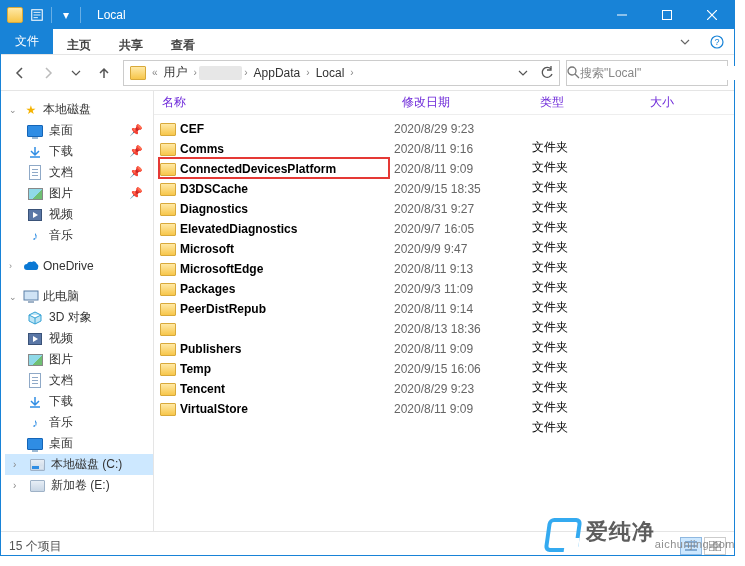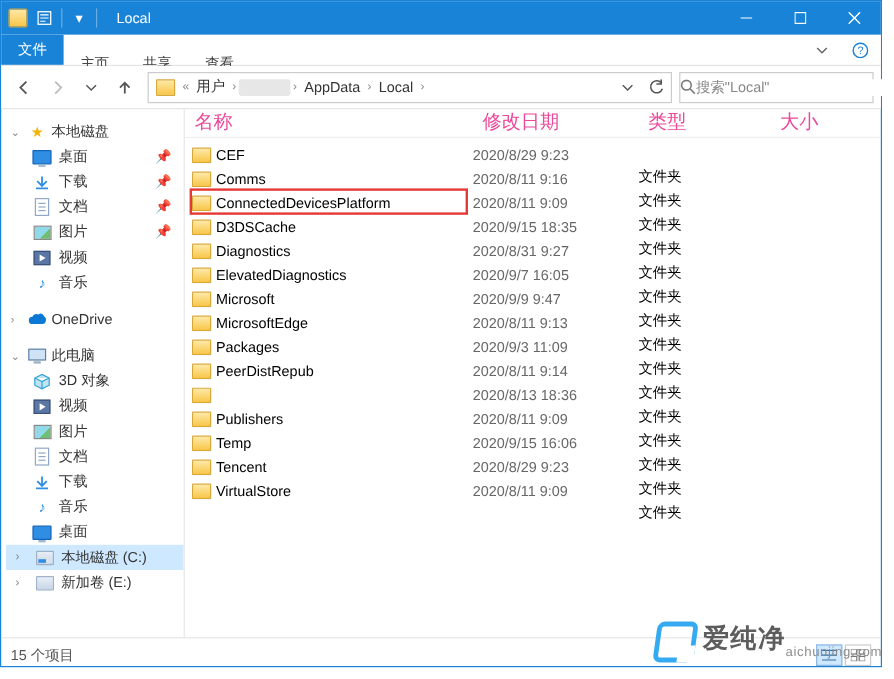--- a/index.html
+++ b/index.html
@@ -19,7 +19,7 @@
 
 .menubar { height: 26px; display: flex; align-items: stretch; font-size: 12px; background: #fff; border-bottom: 1px solid #e5e5e5; }
 .menubar .file-tab { background: #1883d7; color: #fff; padding: 0 14px; display: flex; align-items: center; }
-.menubar .tab { padding: 16px 14px; display: flex; align-items: flex-start; color: #444; cursor: pointer; }
+.menubar .tab { padding: 0 14px; display: flex; align-items: flex-end; color: #444; cursor: pointer; font-weight: bold; }
 .menubar .expand { margin-left: auto; padding: 0 10px; display:flex; align-items:center; color:#666; cursor:pointer; }
 .menubar .help { padding: 0 10px; display:flex; align-items:center; color:#1883d7; cursor:pointer; }
 

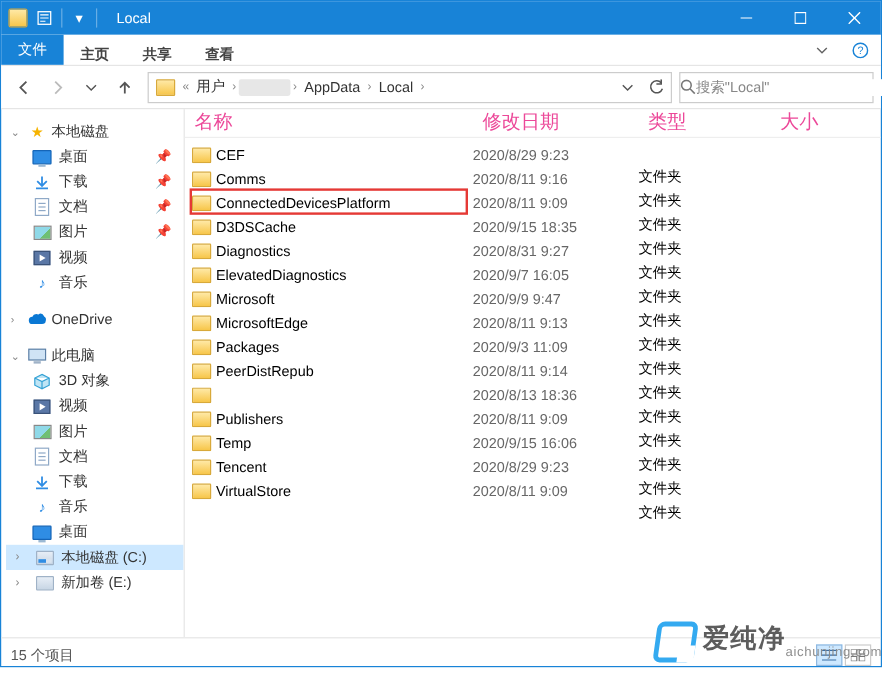--- a/index.html
+++ b/index.html
@@ -67,7 +67,7 @@
 .ic-disk.c::after { content:""; position:absolute; left:1px; right:1px; bottom:1px; height:3px; background:linear-gradient(90deg,#2f8de4 60%, #d9e4f0 60%); }
 
 .content { flex:1; display:flex; flex-direction:column; min-width:0; }
-.col-headers { height:24px; display:flex; align-items:center; border-bottom:1px solid #eee; font-size:16px; color:#ec4899; }
+.col-headers { height:24px; display:flex; align-items:center; border-bottom:1px solid #eee; font-size:12px; color:#6d28d9; }
 .col-headers .col { padding:0 8px; cursor:pointer; }
 .col-name { width:240px; }
 .col-date { width:138px; }

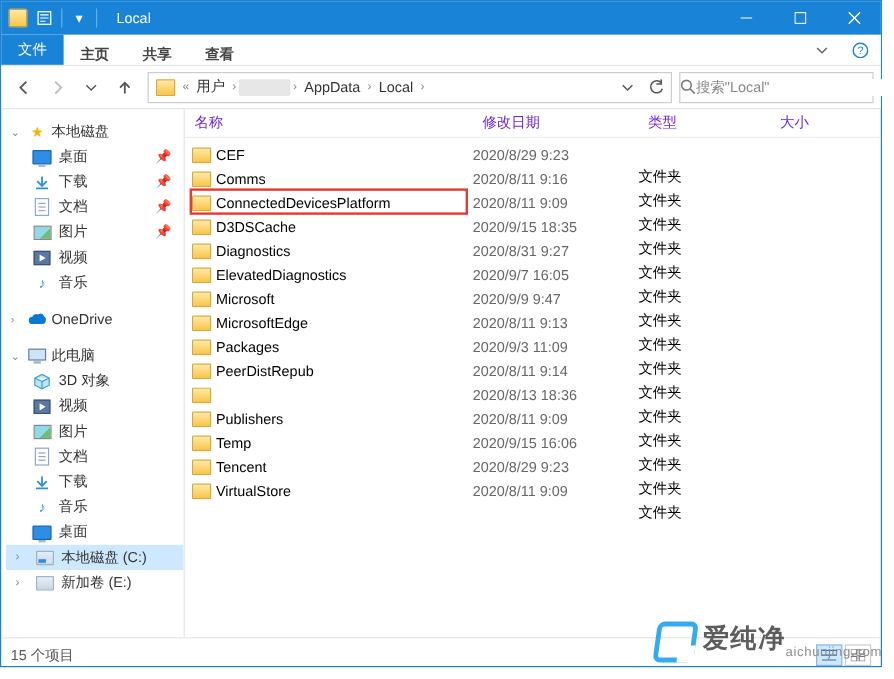--- a/index.html
+++ b/index.html
@@ -76,7 +76,7 @@
 
 .filelist { flex:1; overflow-y:auto; font-size:12px; padding:4px 0; }
 .row { display:flex; align-items:center; height:20px; padding-left:6px; cursor:pointer; }
-.row .cell-name { width:234px; display:flex; align-items:center; gap:4px; white-space:nowrap; overflow:hidden; }
+.row .cell-name { width:234px; display:flex; align-items:center; gap:4px; white-space:nowrap; overflow:hidden;font-weight:bold; }
 .row .cell-date { width:138px; color:#666; }
 .row .cell-type { width:110px; color:#000000;margin-top:37px; }
 .row .folder-ic { width:16px; height:13px; background: linear-gradient(#ffe9a6,#f7c64a); border:1px solid #d8a93a; border-radius:1px; flex-shrink:0; }

